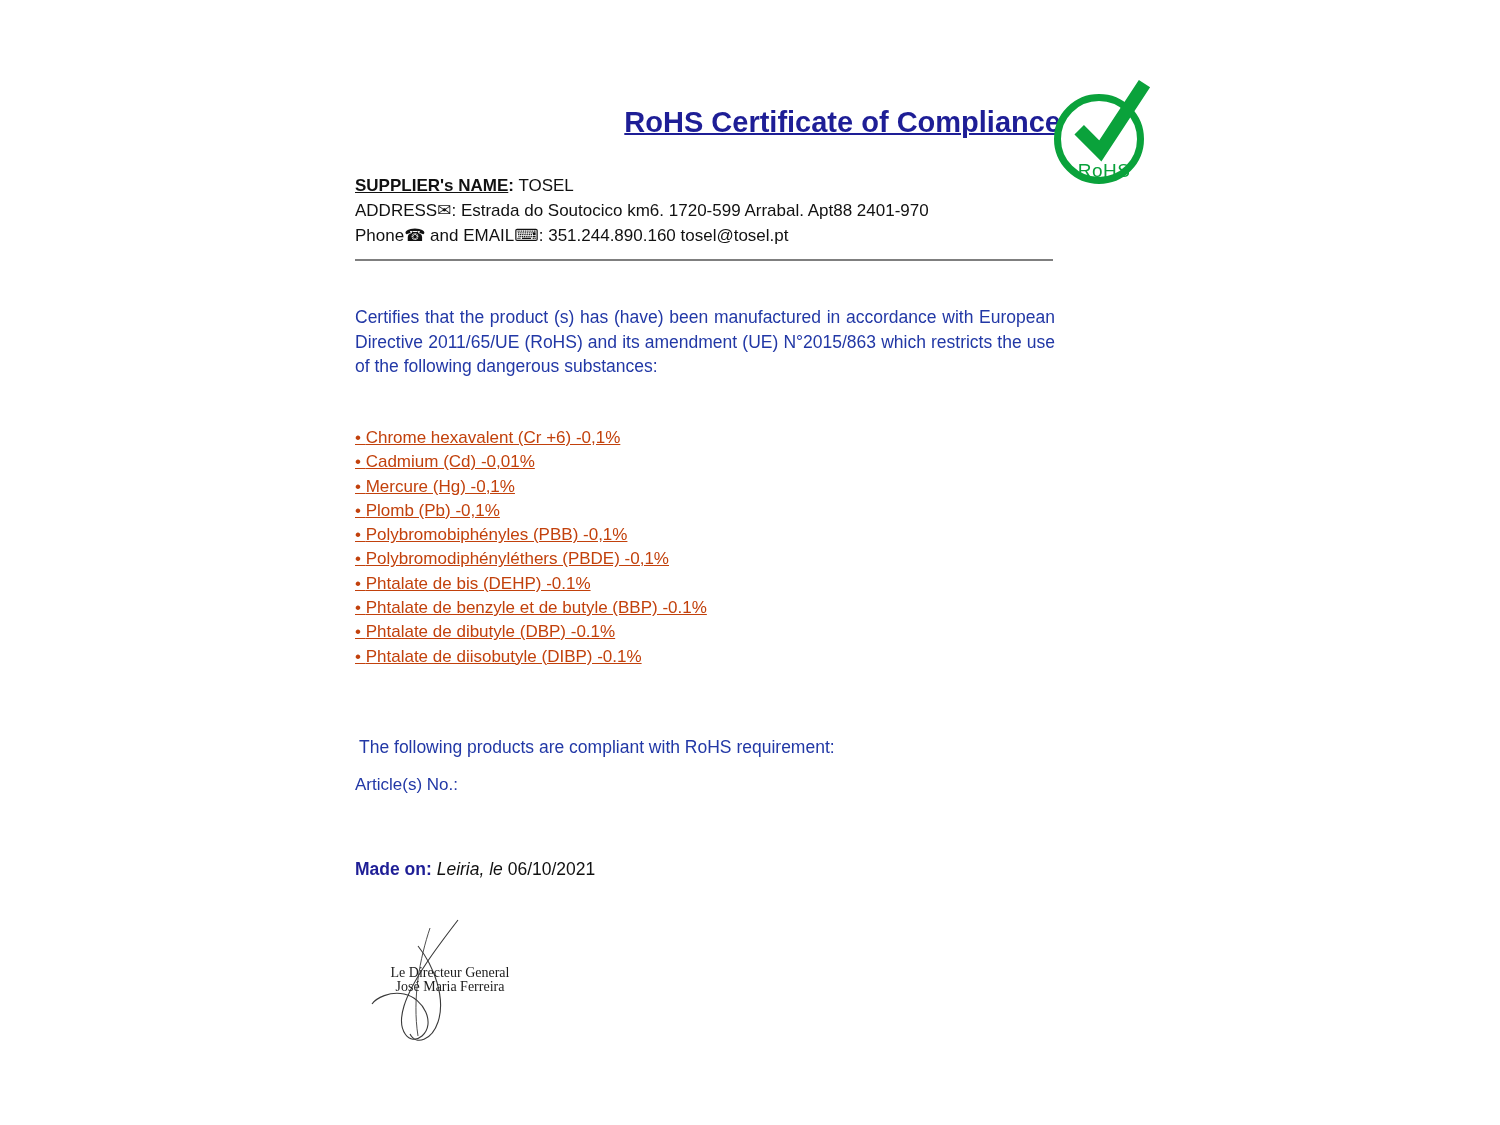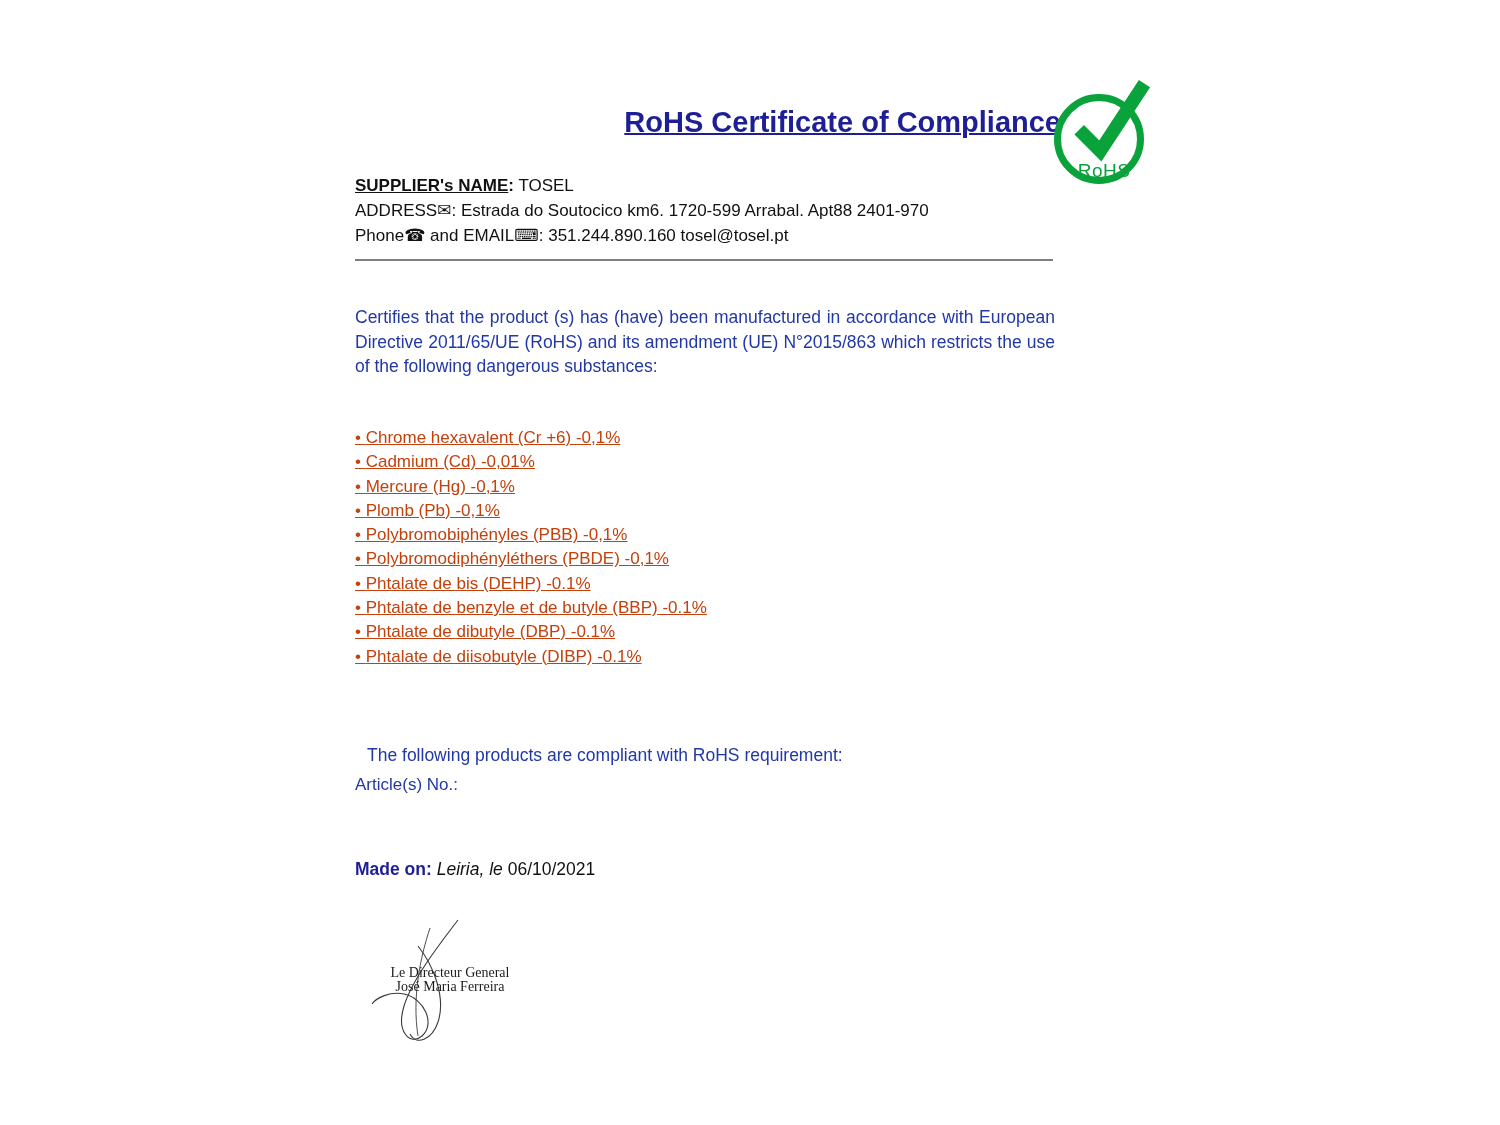--- a/index.html
+++ b/index.html
@@ -72,7 +72,7 @@
   }
   .substances li::before{content:"• ";}
 
-  .compliance{left:355px;top:733px;width:700px;color:var(--body-blue);font-size:17.5px;margin:12px;}
+  .compliance{left:355px;top:733px;width:700px;color:var(--body-blue);font-size:17.5px;margin:4px;}
   .article{left:355px;top:775px;width:700px;color:var(--body-blue);font-size:17px;margin:0;}
 
   .made-on,.manager{left:355px;width:700px;font-size:17.5px;margin:0;color:#111;}

